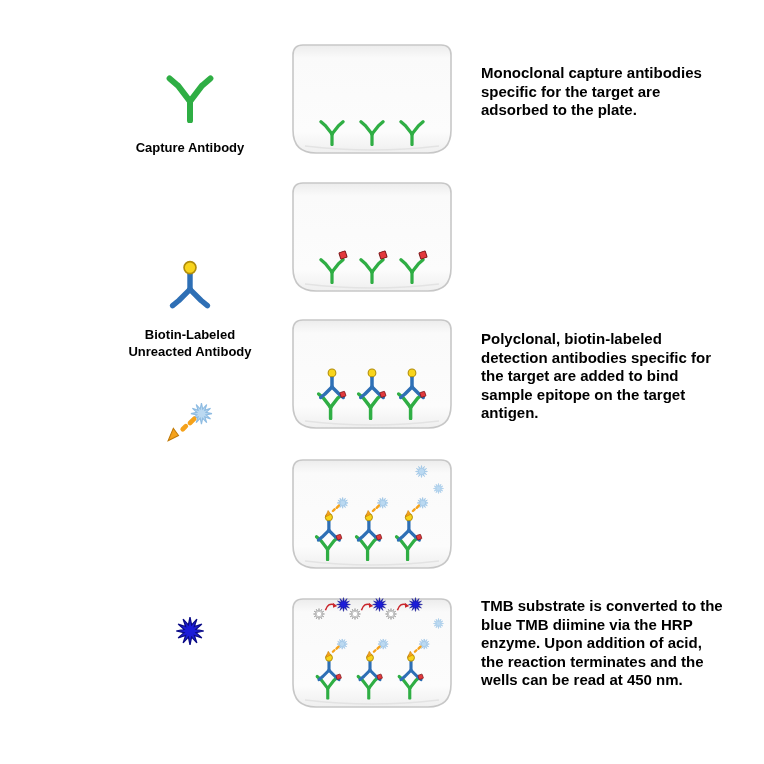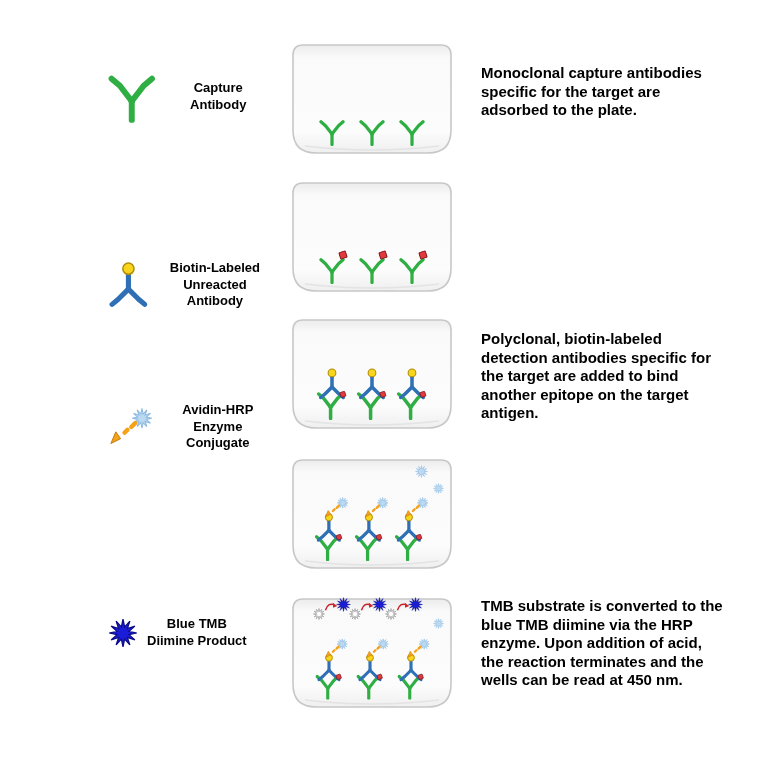--- a/index.html
+++ b/index.html
@@ -9,7 +9,7 @@
   }
   .legend-item{
     position:absolute;left:108px;width:164px;
-    display:flex;flex-direction:row;align-items:center;gap:9px;
+    display:flex;flex-direction:column;align-items:center;gap:17px;
   }
   .legend-label{
     font-weight:bold;font-size:13px;line-height:1.28;text-align:center;

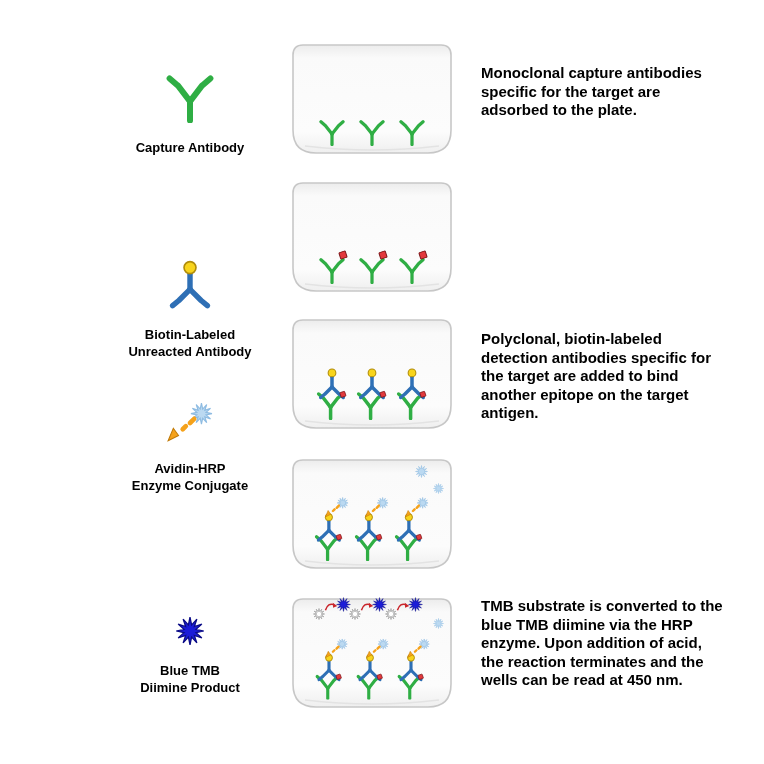--- a/index.html
+++ b/index.html
@@ -187,7 +187,7 @@
   </svg>
 
   <div class="step-text" style="top:64px">Monoclonal capture antibodies specific for the target are adsorbed to the plate.</div>
-  <div class="step-text" style="top:330px">Polyclonal, biotin-labeled detection antibodies specific for the target are added to bind another epitope on the target antigen.</div>
+  <div class="step-text" style="top:330px">Polyclonal, biotin-labeled detection antibodies specific for the target are added to bind sample epitope on the target antigen.</div>
   <div class="step-text" style="top:597px">TMB substrate is converted to the blue TMB diimine via the HRP enzyme. Upon addition of acid, the reaction terminates and the wells can be read at 450 nm.</div>
 
 </div>

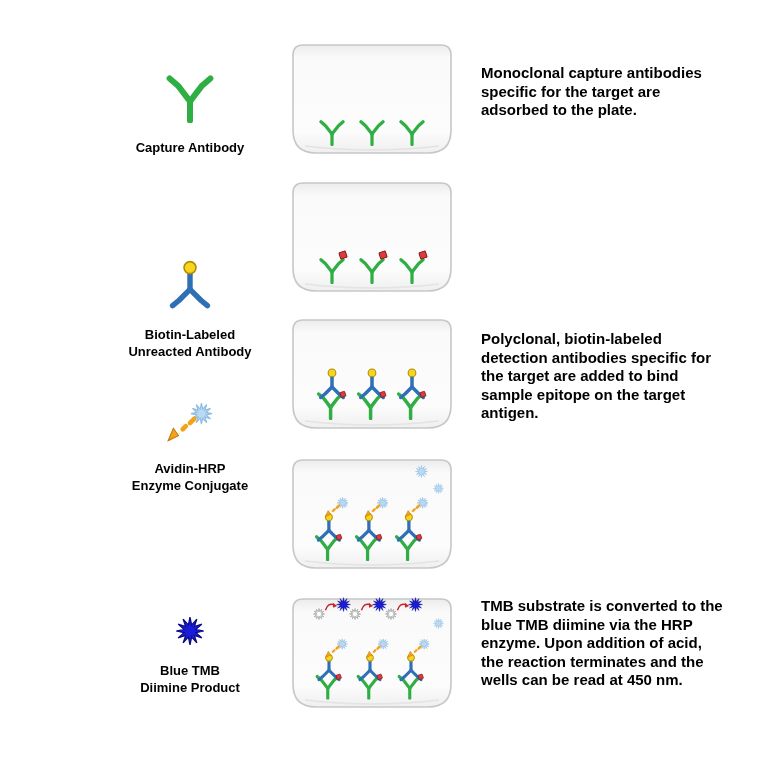--- a/index.html
+++ b/index.html
@@ -115,8 +115,6 @@
     <svg width="50" height="42" viewBox="0 0 48 40">
         <use href="#sym-avidin"></use>
       </svg>
-    <div class="legend-label">Avidin-HRP
-Enzyme Conjugate</div>
   </div>
 
 

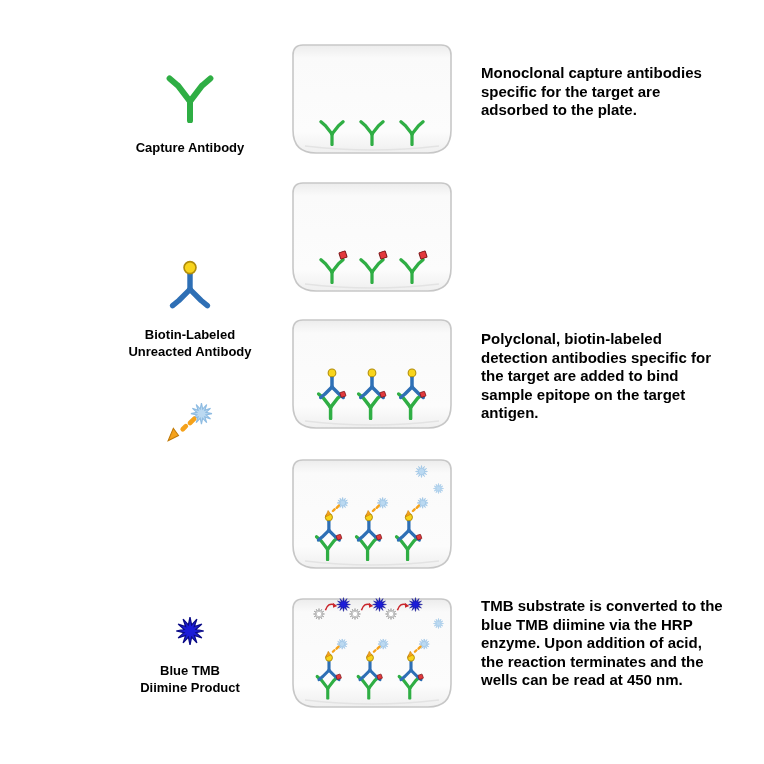--- a/index.html
+++ b/index.html
@@ -122,8 +122,6 @@
     <svg width="30" height="30" viewBox="0 0 24 24">
       <use href="#sym-star" fill="#1B1CD8" stroke="#0B0C86" stroke-width="1"></use>
     </svg>
-    <div class="legend-label">Blue TMB
-Diimine Product</div>
   </div>
 
   <svg class="plate" style="top:42px" viewBox="0 0 170 118">

